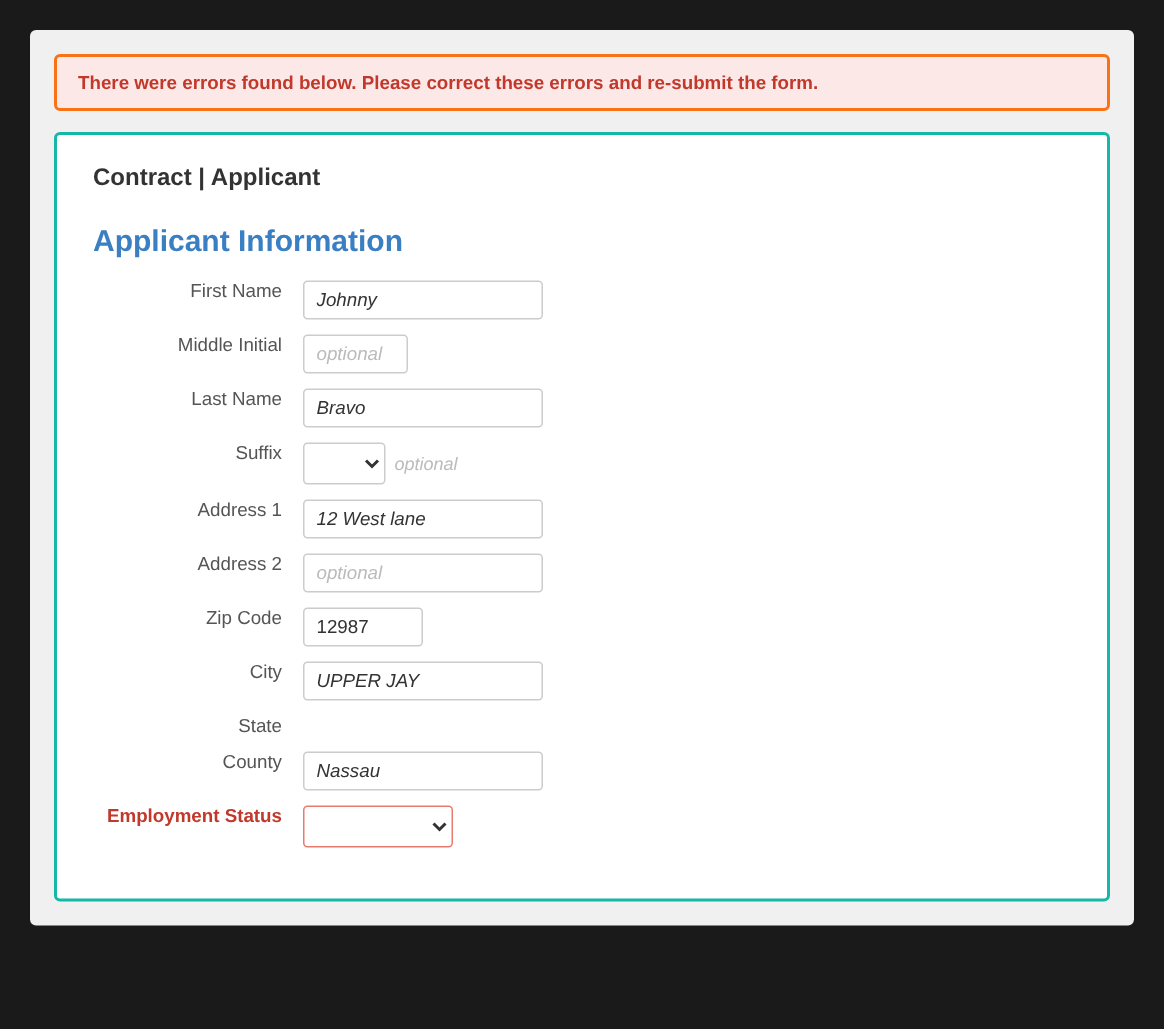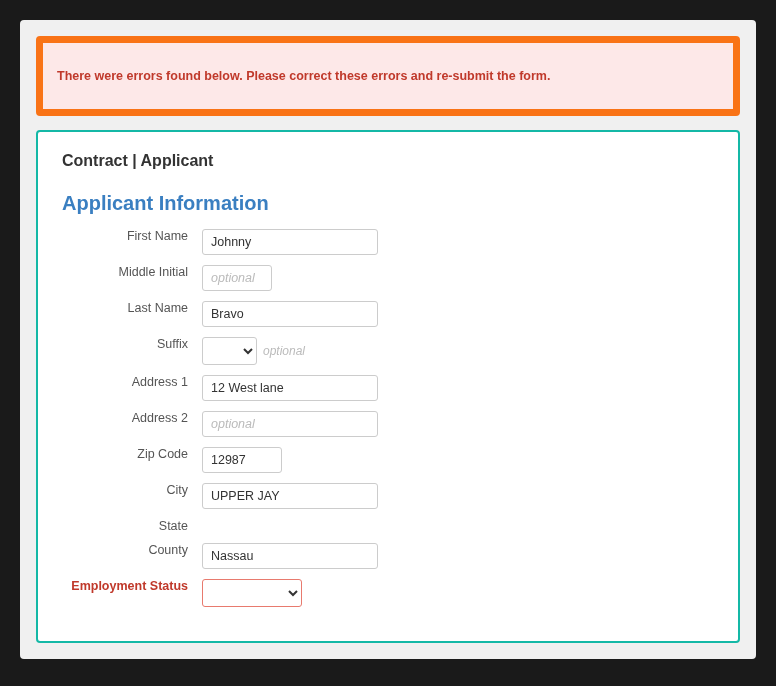--- a/index.html
+++ b/index.html
@@ -21,9 +21,9 @@
     }
     .error-banner {
       background: #fde8e8;
-      border: 7px solid #f97316;
+      border: 2px solid #f97316;
       border-radius: 4px;
-      padding: 26px 14px;
+      padding: 10px 14px;
       margin-bottom: 14px;
       color: #c0392b;
       font-size: 12.5px;

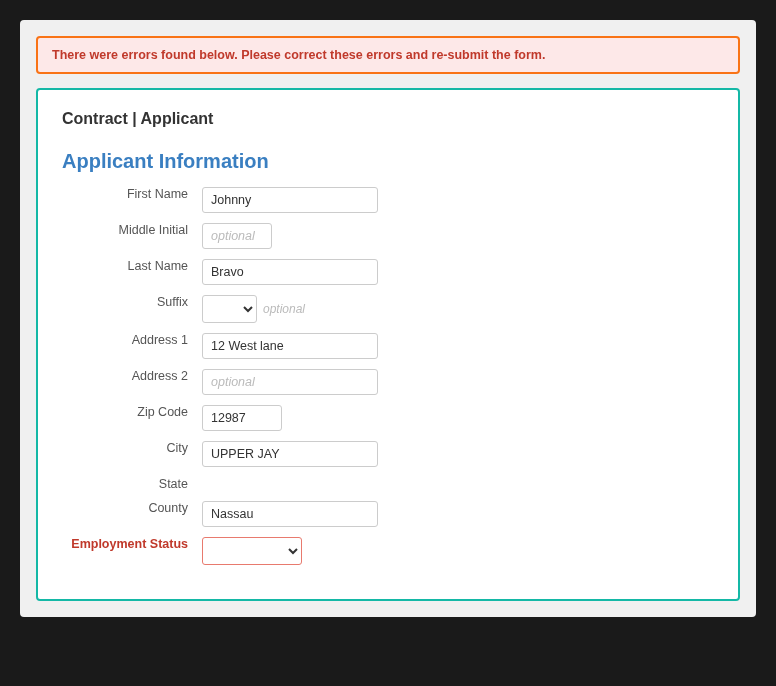--- a/index.html
+++ b/index.html
@@ -127,7 +127,8 @@
       font-style: italic;
     }
     .input-text {
-      width: 176px;
+      width: 160px;
+      font-style: italic;
     }
     .input-middle {
       width: 70px;

